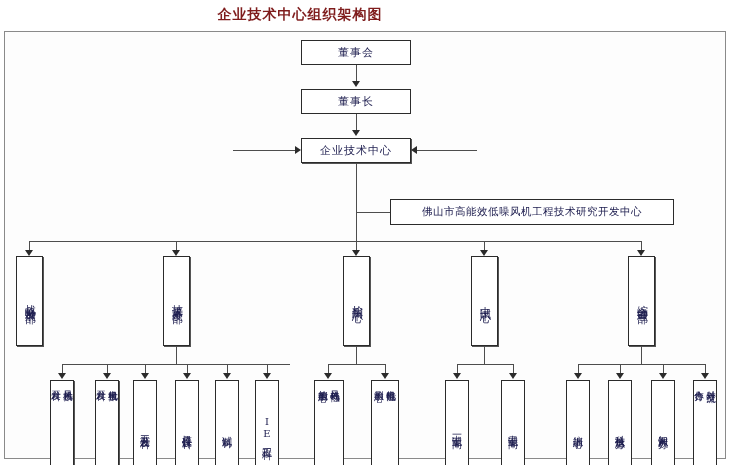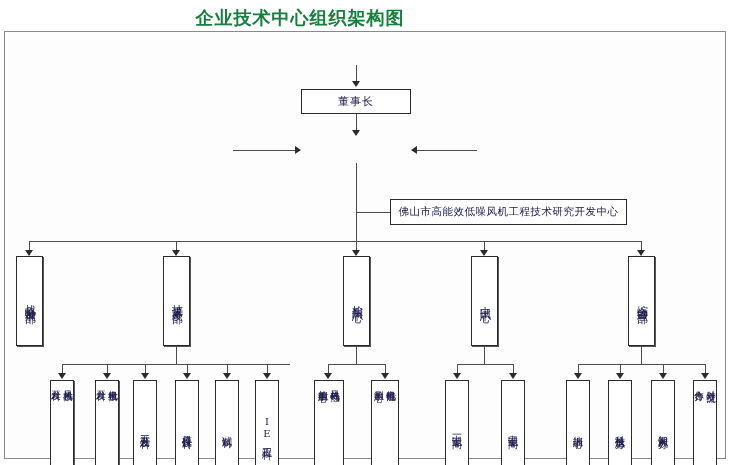--- a/index.html
+++ b/index.html
@@ -13,7 +13,7 @@
   #chart-title{
     position:absolute;left:0;top:6px;width:600px;
     text-align:center;
-    font-size:18px;font-weight:bold;color:#15803d;
+    font-size:14px;font-weight:bold;color:#7f1d1d;
     letter-spacing:1px;
     font-family:"DejaVu Serif","Liberation Serif",serif;
   }

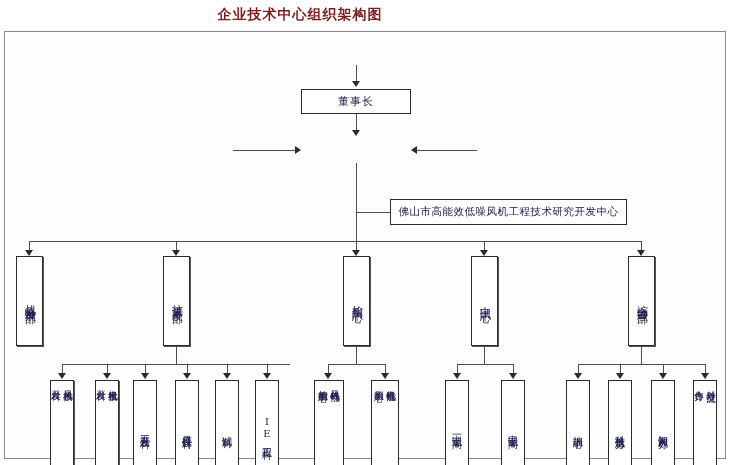--- a/index.html
+++ b/index.html
@@ -85,6 +85,9 @@
 
 <div id="frame">
 
+  <div class="node h" style="left:296px;top:8px;width:110px;height:25px;">
+    <span>董事会</span>
+  </div>
 
   <div class="ln lnv" style="left:351px;top:33px;height:18px;"></div>
   <div class="arrow" style="left:347px;top:49px;"></div>

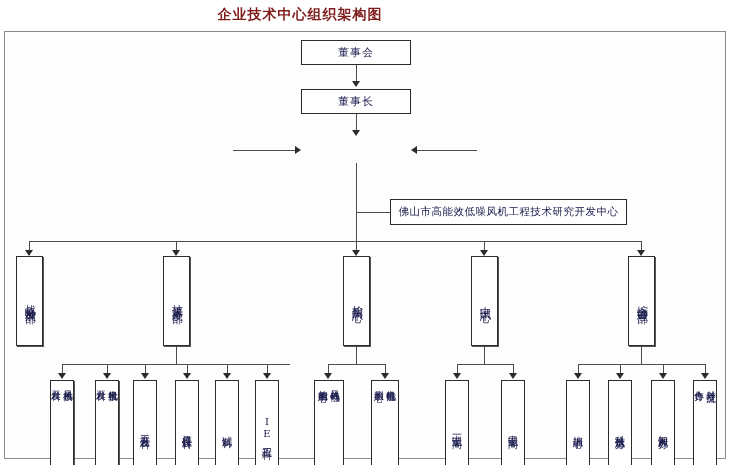--- a/index.html
+++ b/index.html
@@ -99,6 +99,9 @@
   <div class="ln lnv" style="left:351px;top:82px;height:18px;"></div>
   <div class="arrow" style="left:347px;top:98px;"></div>
 
+  <div class="node h thick" style="left:296px;top:106px;width:110px;height:25px;">
+    <span>企业技术中心</span>
+  </div>
 
 
   <div class="ln lnh" style="left:228px;top:118px;width:62px;"></div>

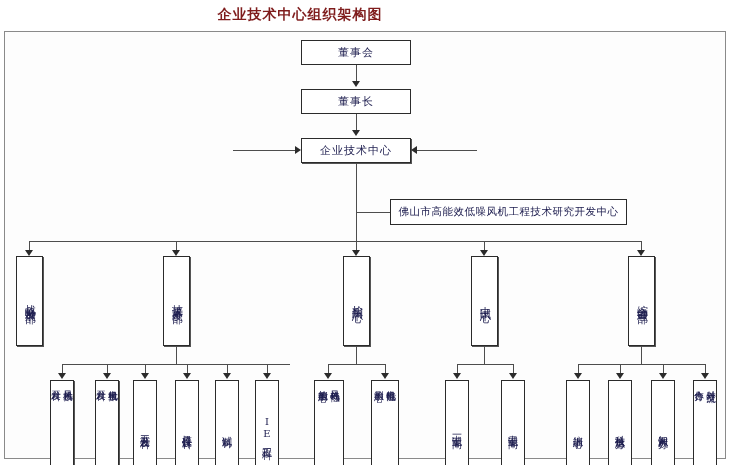--- a/index.html
+++ b/index.html
@@ -115,7 +115,7 @@
 
   <div class="ln lnh" style="left:351px;top:180px;width:34px;"></div>
 
-  <div class="node h" style="left:385px;top:167px;width:237px;height:26px;">
+  <div class="node h" style="left:385px;top:167px;width:284px;height:26px;">
     <span style="font-size:10.5px;letter-spacing:0.5px;">佛山市高能效低噪风机工程技术研究开发中心</span>
   </div>
 

